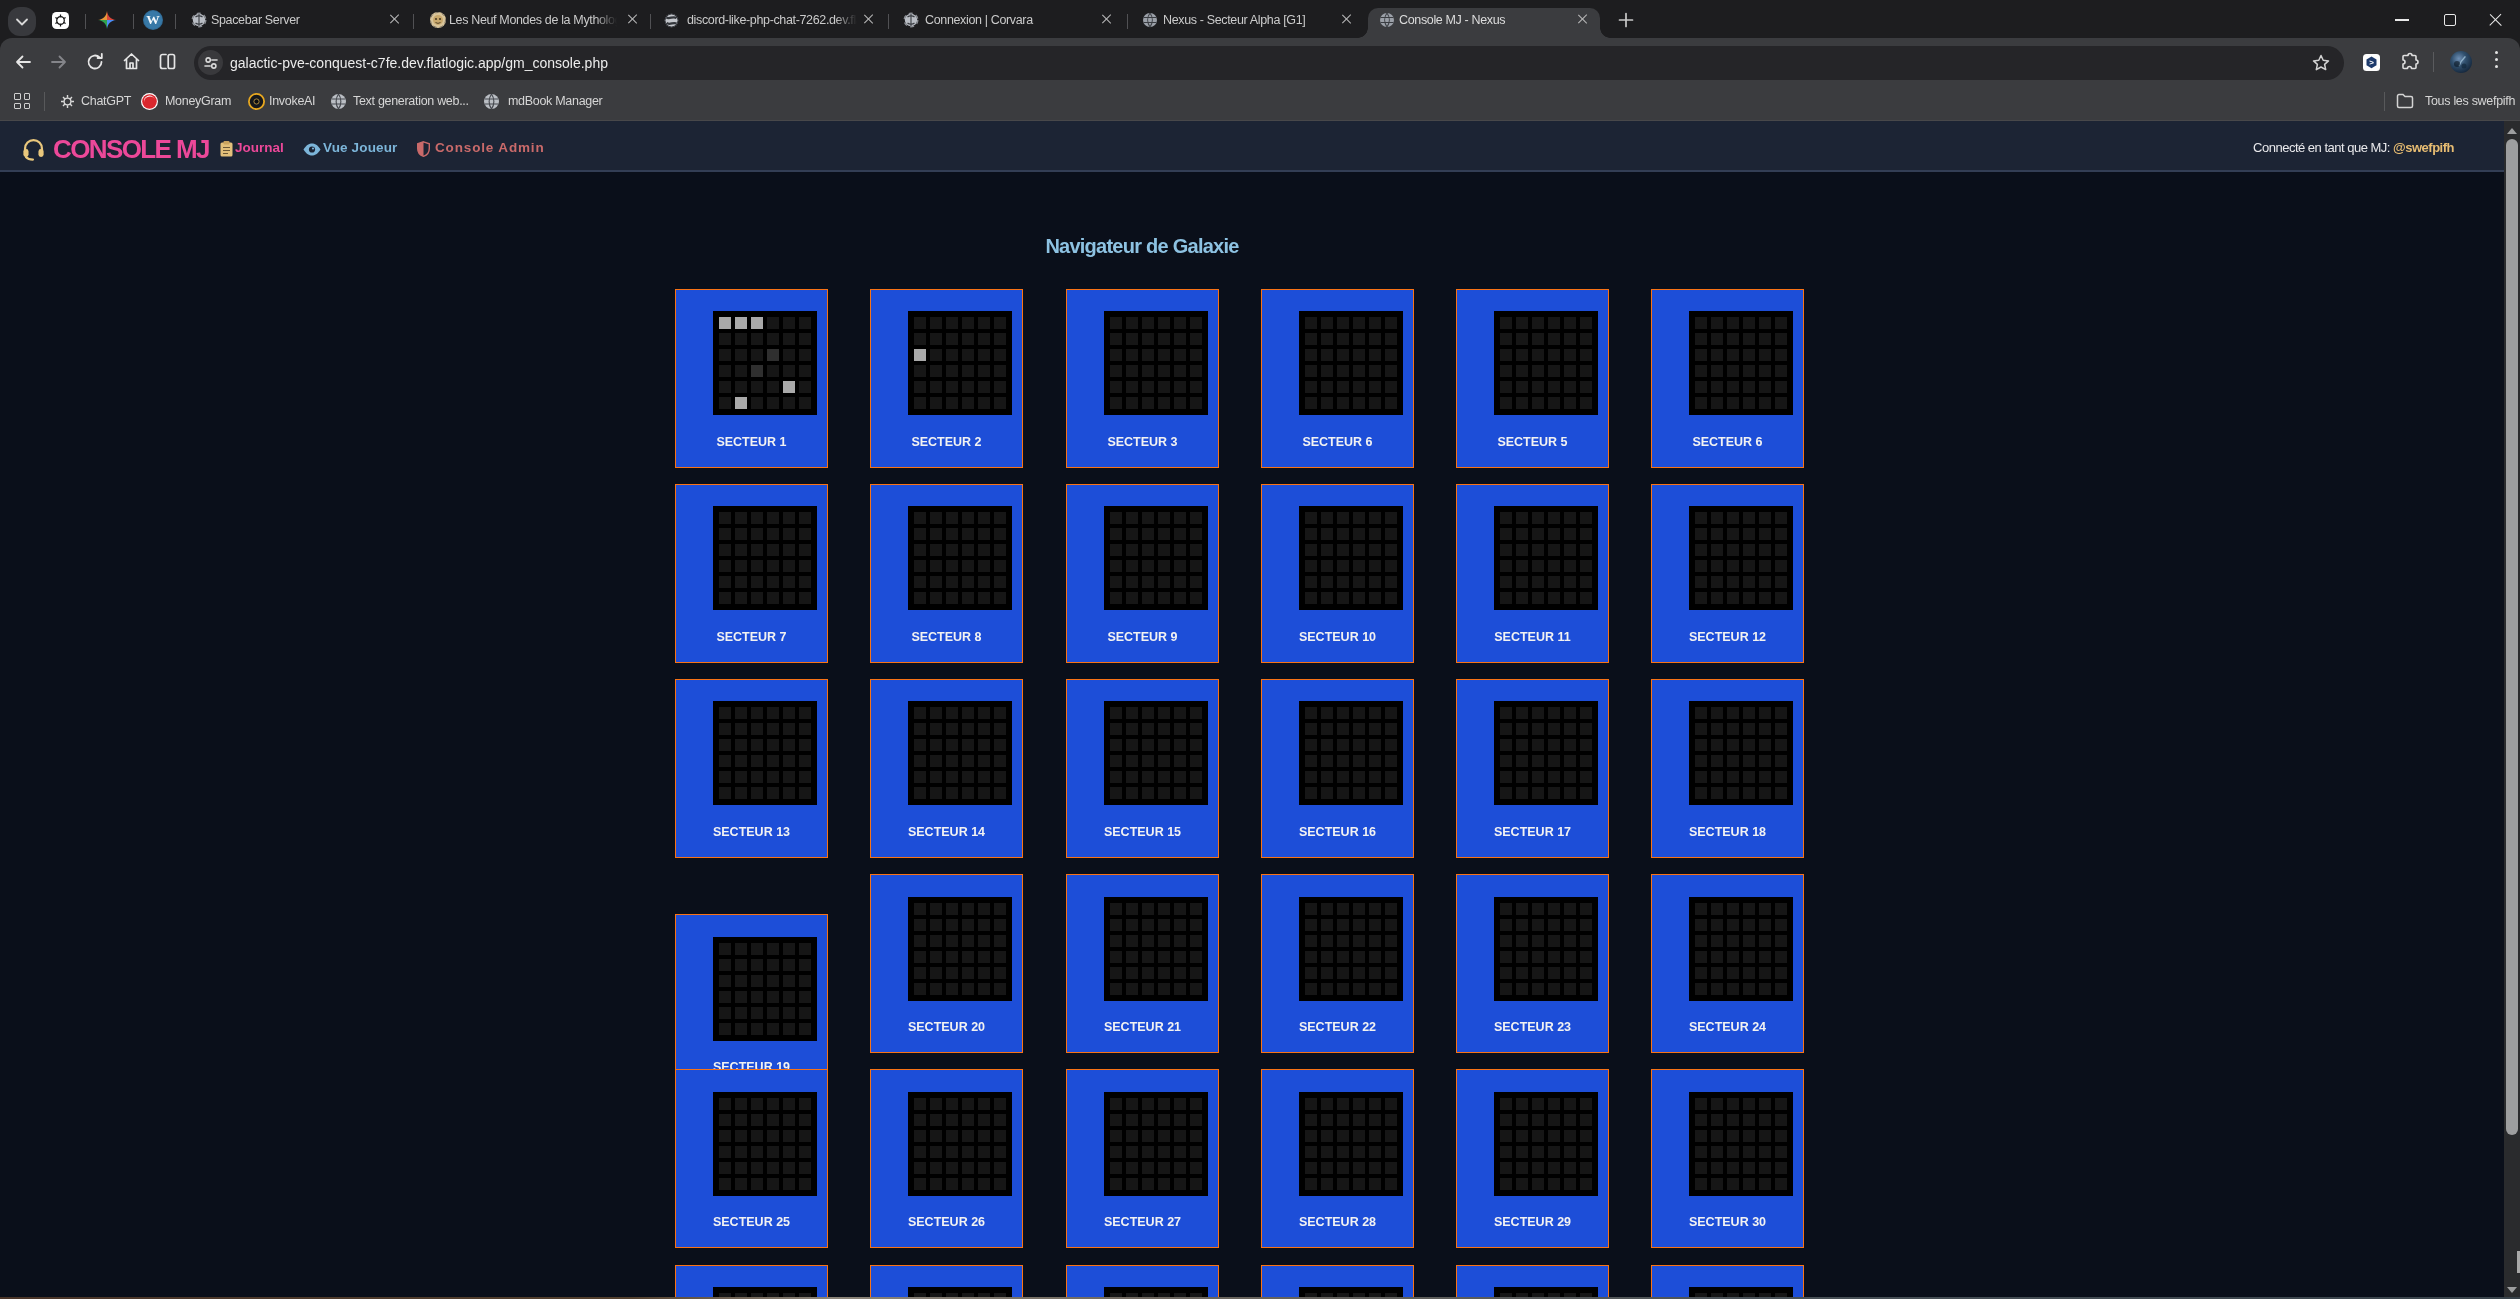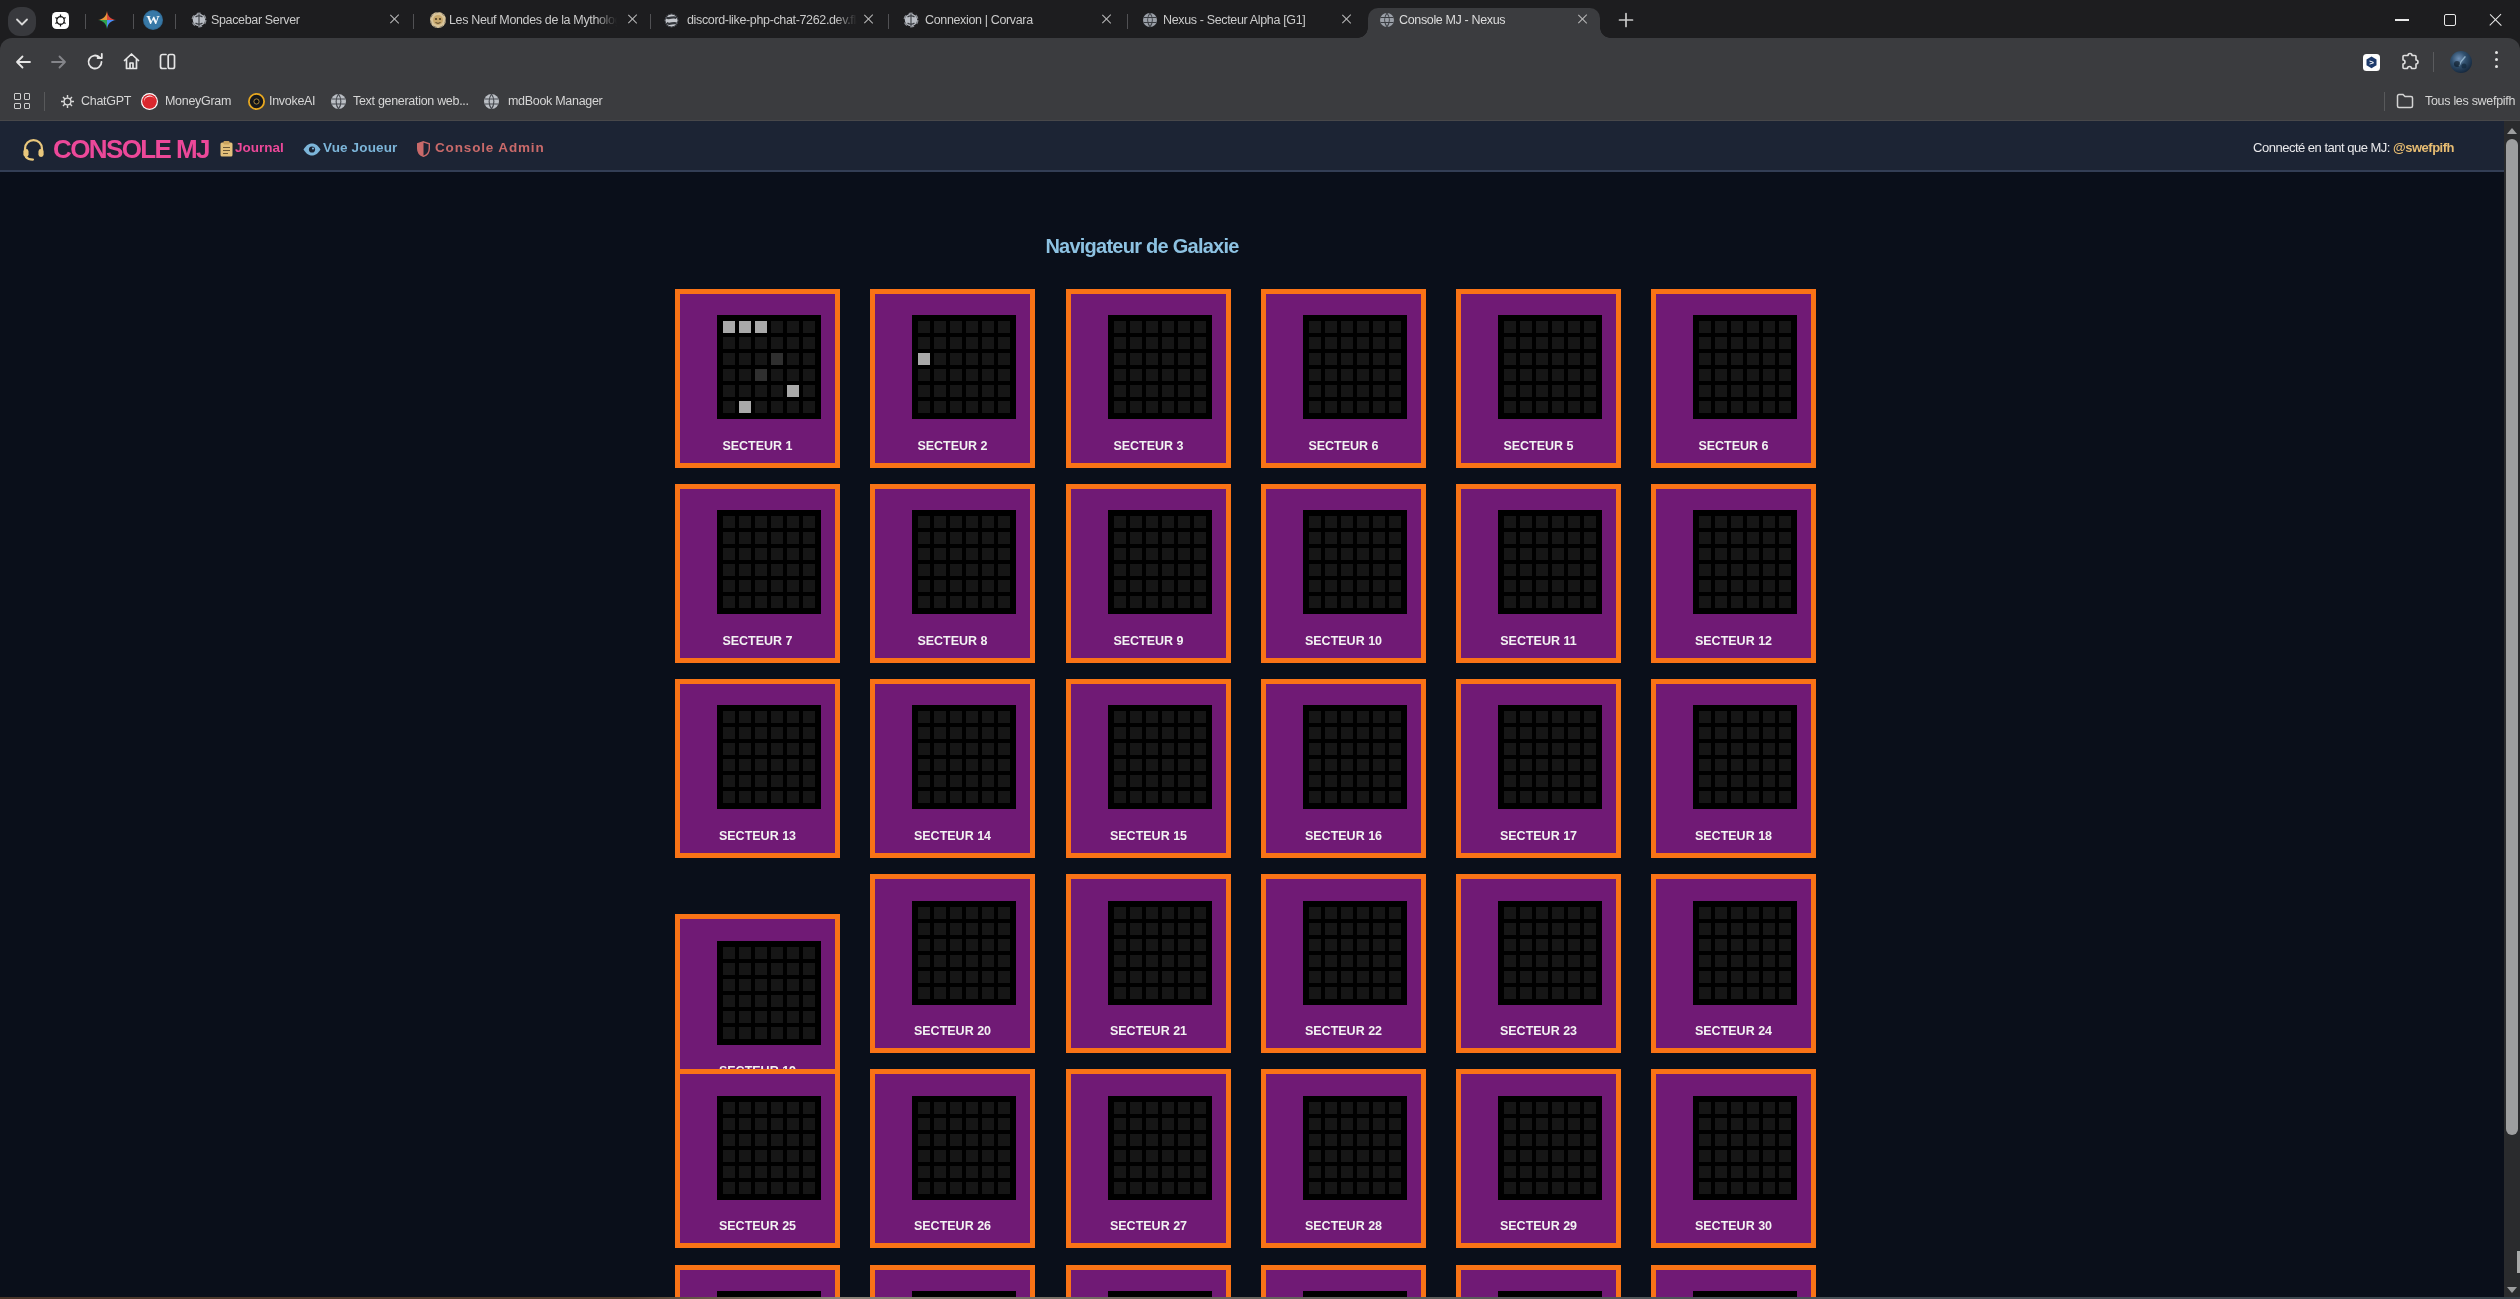--- a/index.html
+++ b/index.html
@@ -182,6 +182,22 @@
       <path d="M9 3.5 H5.5 a2 2 0 0 0 -2 2 v10 a2 2 0 0 0 2 2 H9" stroke="#e6e6e6" stroke-width="1.7" fill="none" stroke-linecap="round"></path>
       <rect x="11.2" y="3.5" width="6.3" height="14" rx="1.8" stroke="#e6e6e6" stroke-width="1.7" fill="none"></rect>
     </svg>
+  <div id="omni">
+    <div id="siteinfo">
+        <svg style="position:absolute;left:4.5px;top:4.5px" width="16" height="16" viewBox="0 0 16 16">
+          <g stroke="#d8d8d8" stroke-width="1.6" fill="none" stroke-linecap="round">
+            <circle cx="5.2" cy="5" r="2.1"></circle>
+            <path d="M8.8 5 H14"></path>
+            <path d="M2 11 H7.2"></path>
+            <circle cx="10.8" cy="11" r="2.1"></circle>
+          </g>
+        </svg>
+      </div>
+    <div id="urltext">galactic-pve-conquest-c7fe.dev.flatlogic.app/gm_console.php</div>
+    <svg class="abs" style="left:2117px;top:7px" width="20" height="20" viewBox="0 0 20 20">
+        <path d="M10 2.5 L12.2 7.3 L17.5 7.9 L13.6 11.4 L14.7 16.6 L10 14 L5.3 16.6 L6.4 11.4 L2.5 7.9 L7.8 7.3 Z" stroke="#d2d2d2" stroke-width="1.5" fill="none" stroke-linejoin="round"></path>
+      </svg>
+  </div>
   <svg class="abs" style="left:2363px;top:16px" width="17" height="17" viewBox="0 0 17 17">
       <rect width="17" height="17" rx="3.5" fill="#fdfdfd"></rect>
       <path d="M8.5 2.5 L13.5 5.4 V11.3 L8.5 14.2 L3.5 11.3 V5.4 Z" fill="#1d3a6b"></path>

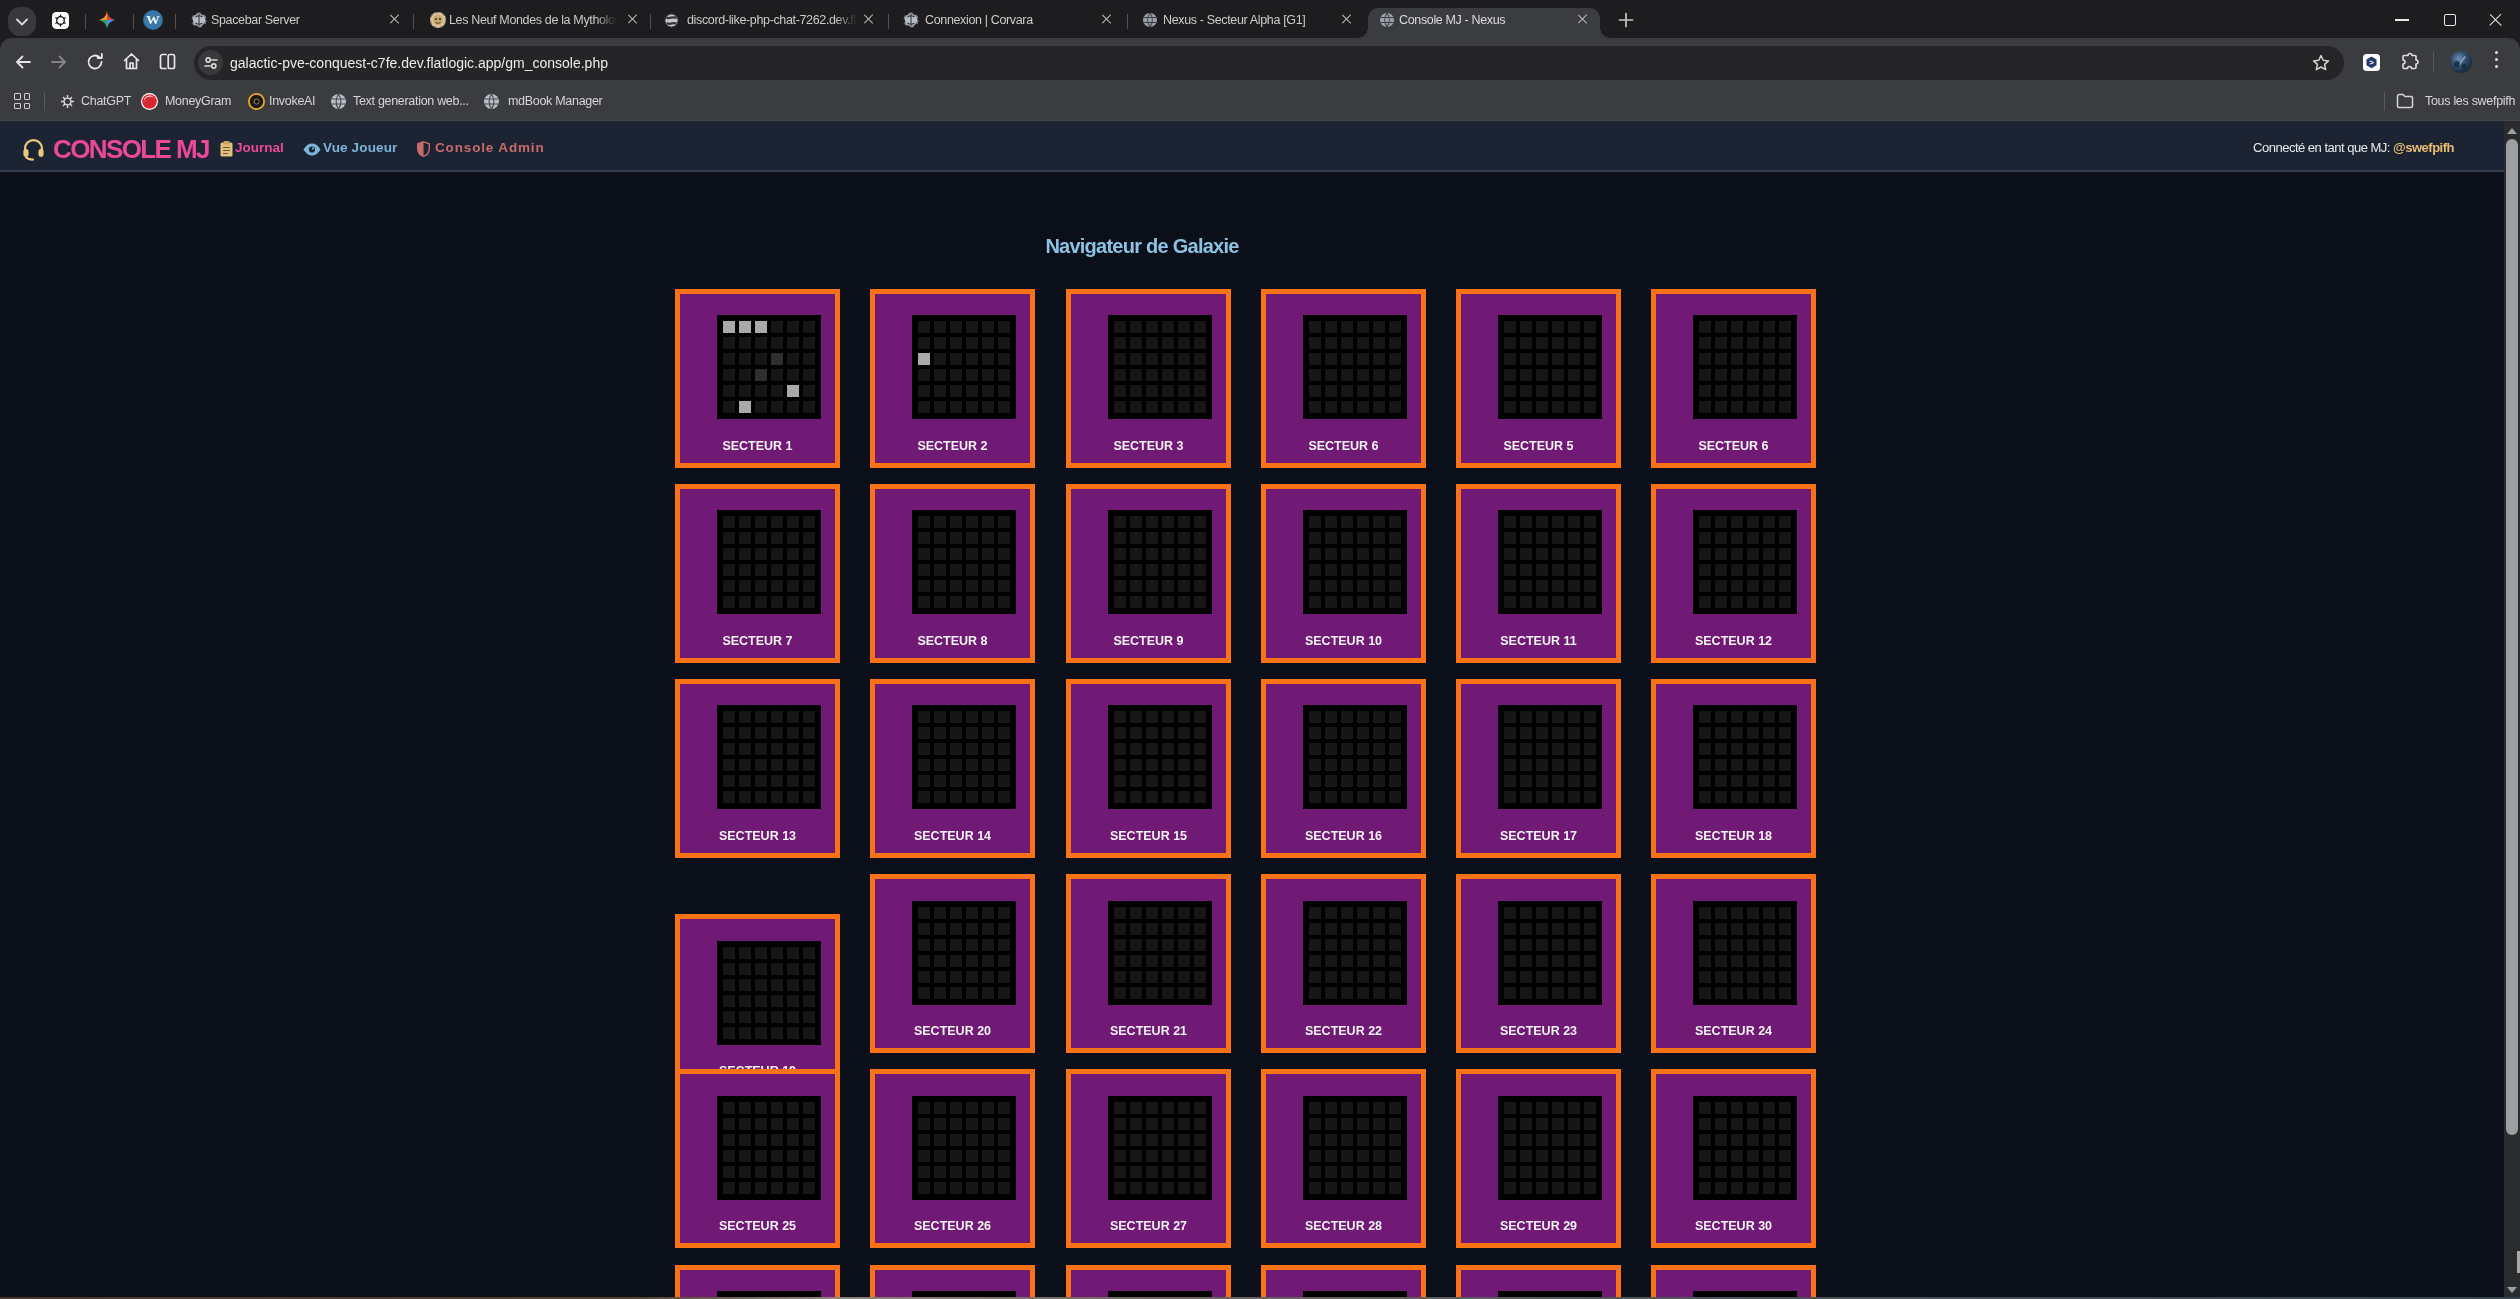--- a/index.html
+++ b/index.html
@@ -50,7 +50,7 @@
 #connected b { color:#e8bd72; }
 #title { position:absolute; left:0; top:114px; width:2284px; text-align:center; font-size:20px; font-weight:bold; color:#8dc2e2; letter-spacing:-0.75px; }
 
-.card { position:absolute; width:165px; height:179px; background:#701a75; border:5px solid #f97316; }
+.card { position:absolute; width:153px; height:179px; background:#1d4ed8; border:1px solid #f97316; }
 .mini { position:absolute; left:36.5px; top:21.5px; width:104px; height:104px; background:#000; padding:6px;
   display:grid; grid-template-columns:repeat(6,12px); grid-template-rows:repeat(6,12px); gap:4px; }
 .mini i { display:block; width:12px; height:12px; background:#161616; }

